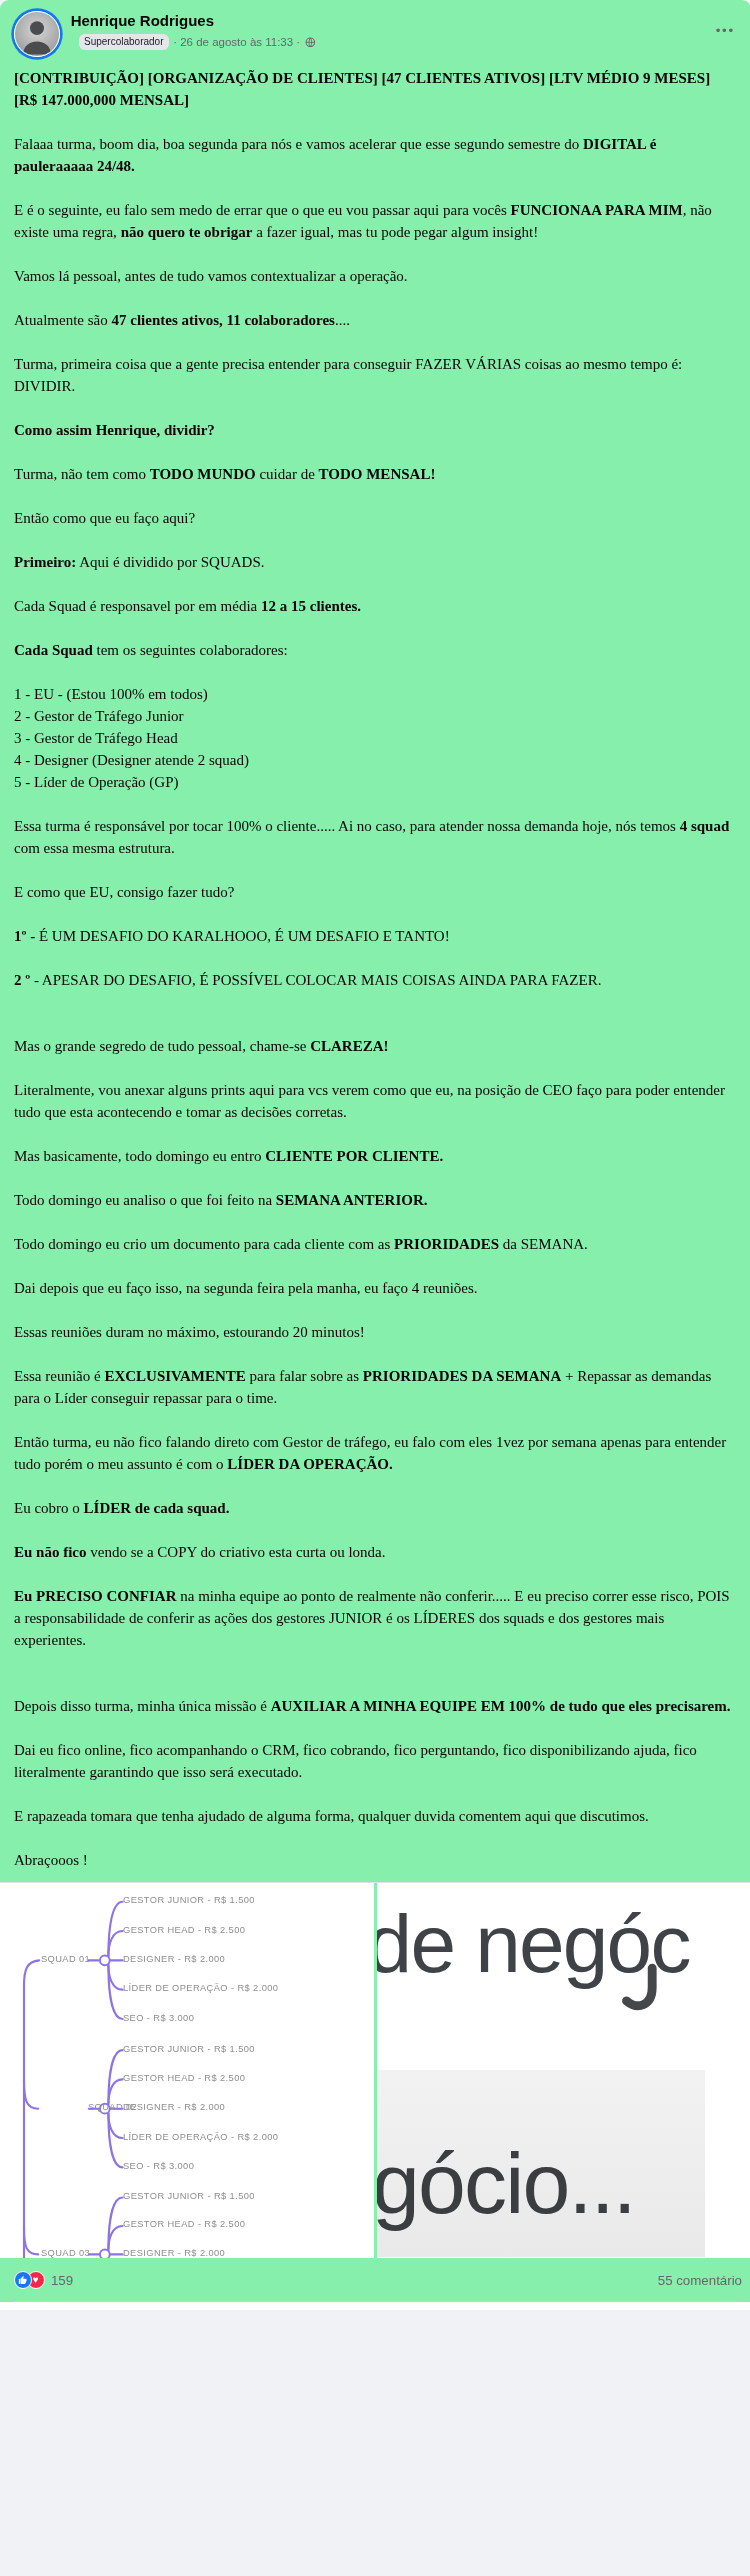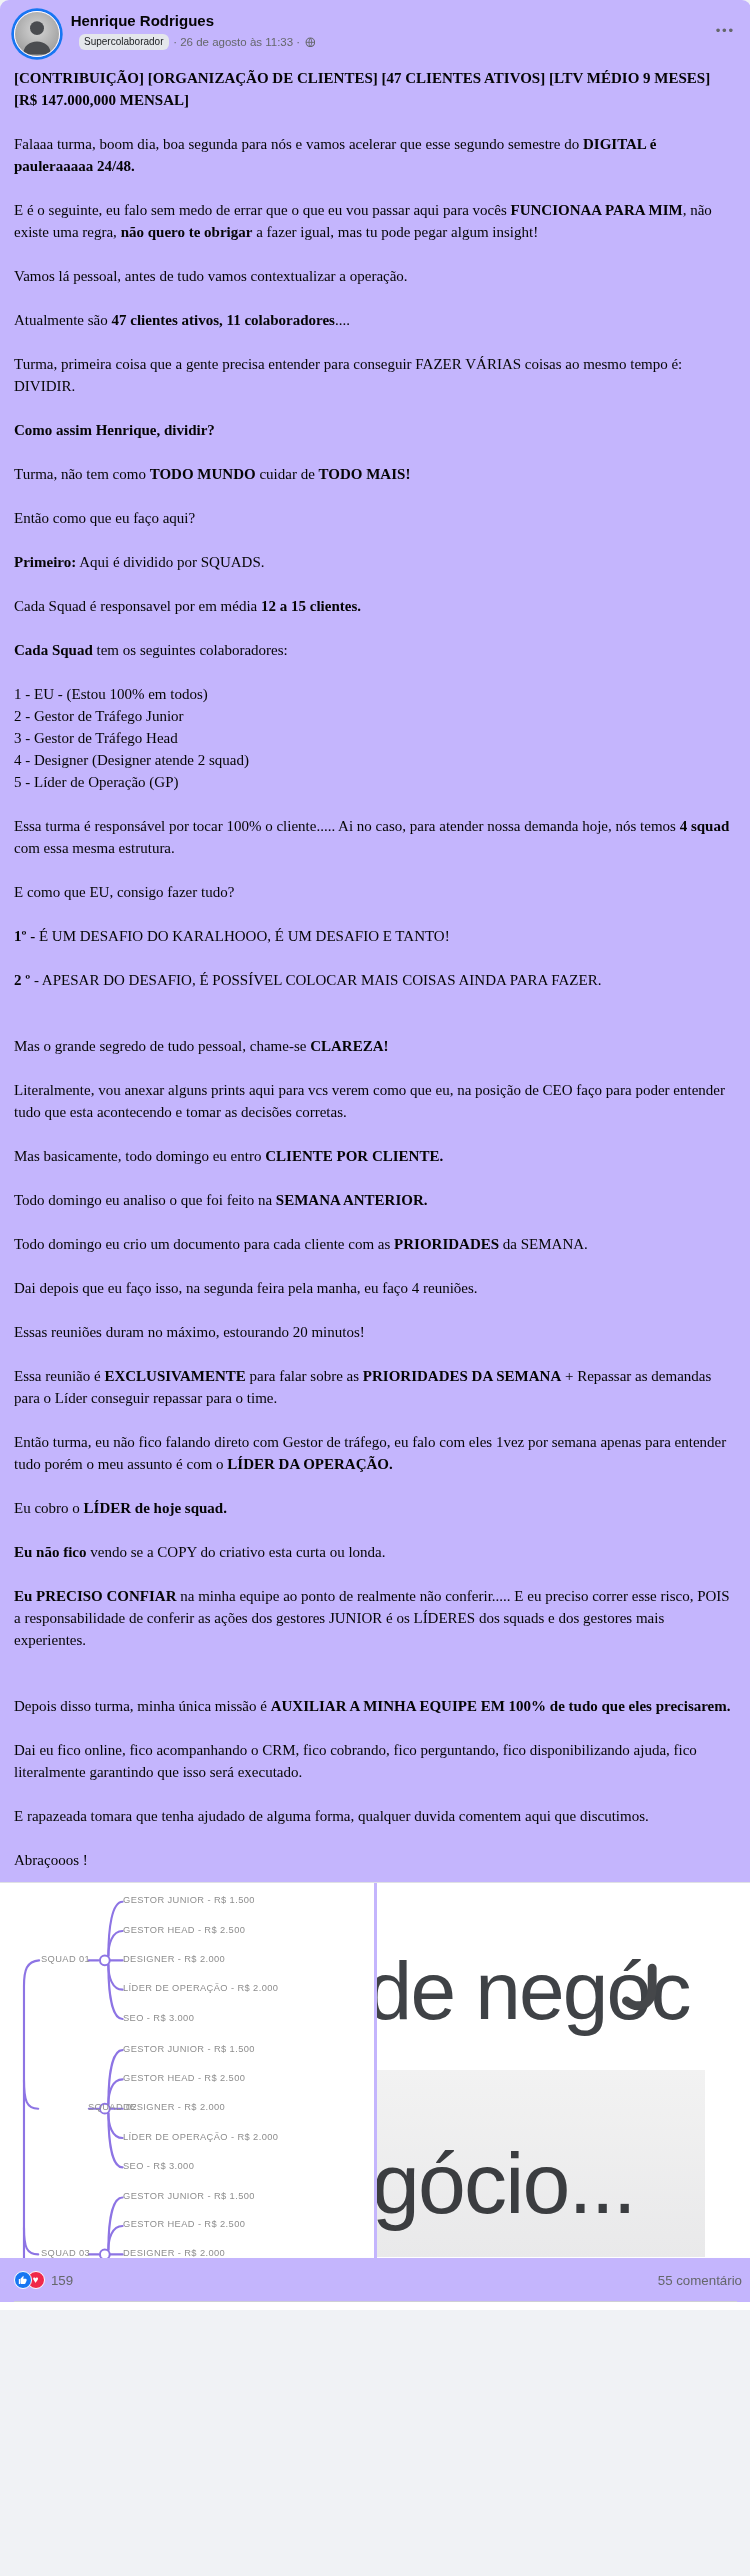--- a/index.html
+++ b/index.html
@@ -4,7 +4,7 @@
 <style>
   html,body{margin:0;padding:0;}
   body{width:751px;background:#f0f2f5;font-family:"Liberation Sans","DejaVu Sans",sans-serif;}
-  .card{width:751px;background:#c4b5fd;border-radius:9px 9px 0 0;overflow:hidden;color:#050505;}
+  .card{width:751px;background:#86efac;border-radius:9px 9px 0 0;overflow:hidden;color:#050505;}
 
   
   .header{display:flex;align-items:flex-start;padding:10.7px 14px 3.6px 14px;position:relative;}

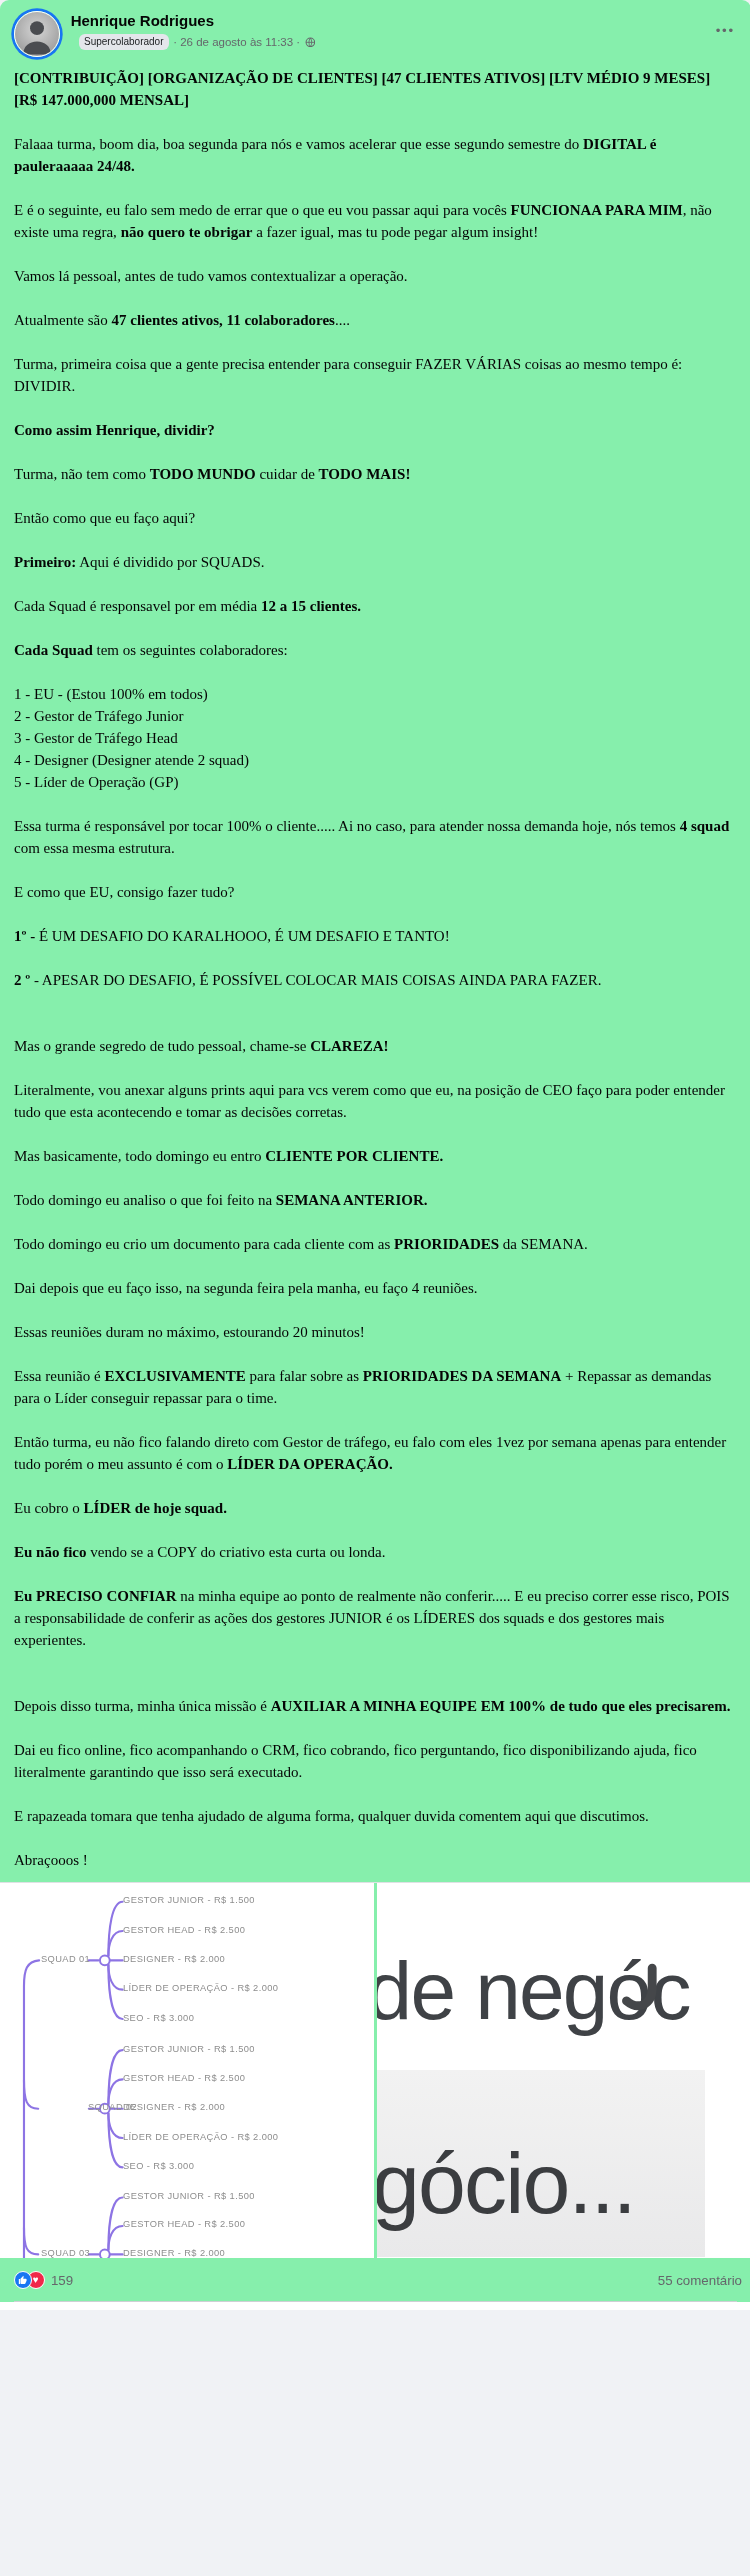--- a/index.html
+++ b/index.html
@@ -92,7 +92,7 @@
       <p><span>Atualmente são </span><strong>47 clientes ativos, 11 colaboradores</strong><span>....</span></p>
       <p><span>Turma, primeira coisa que a gente precisa entender para conseguir FAZER VÁRIAS coisas ao mesmo tempo é: DIVIDIR.</span></p>
       <p><strong>Como assim Henrique, dividir?</strong></p>
-      <p><span>Turma, não tem como </span><strong>TODO MUNDO</strong><span> cuidar de </span><strong>TODO MAIS!</strong></p>
+      <p><span>Turma, não tem como </span><strong>TODO MUNDO</strong><span> cuidar de </span><strong>TODO MENSAL!</strong></p>
       <p><span>Então como que eu faço aqui?</span></p>
       <p><strong>Primeiro:</strong><span> Aqui é dividido por SQUADS.</span></p>
       <p><span>Cada Squad é responsavel por em média </span><strong>12 a 15 clientes.</strong></p>

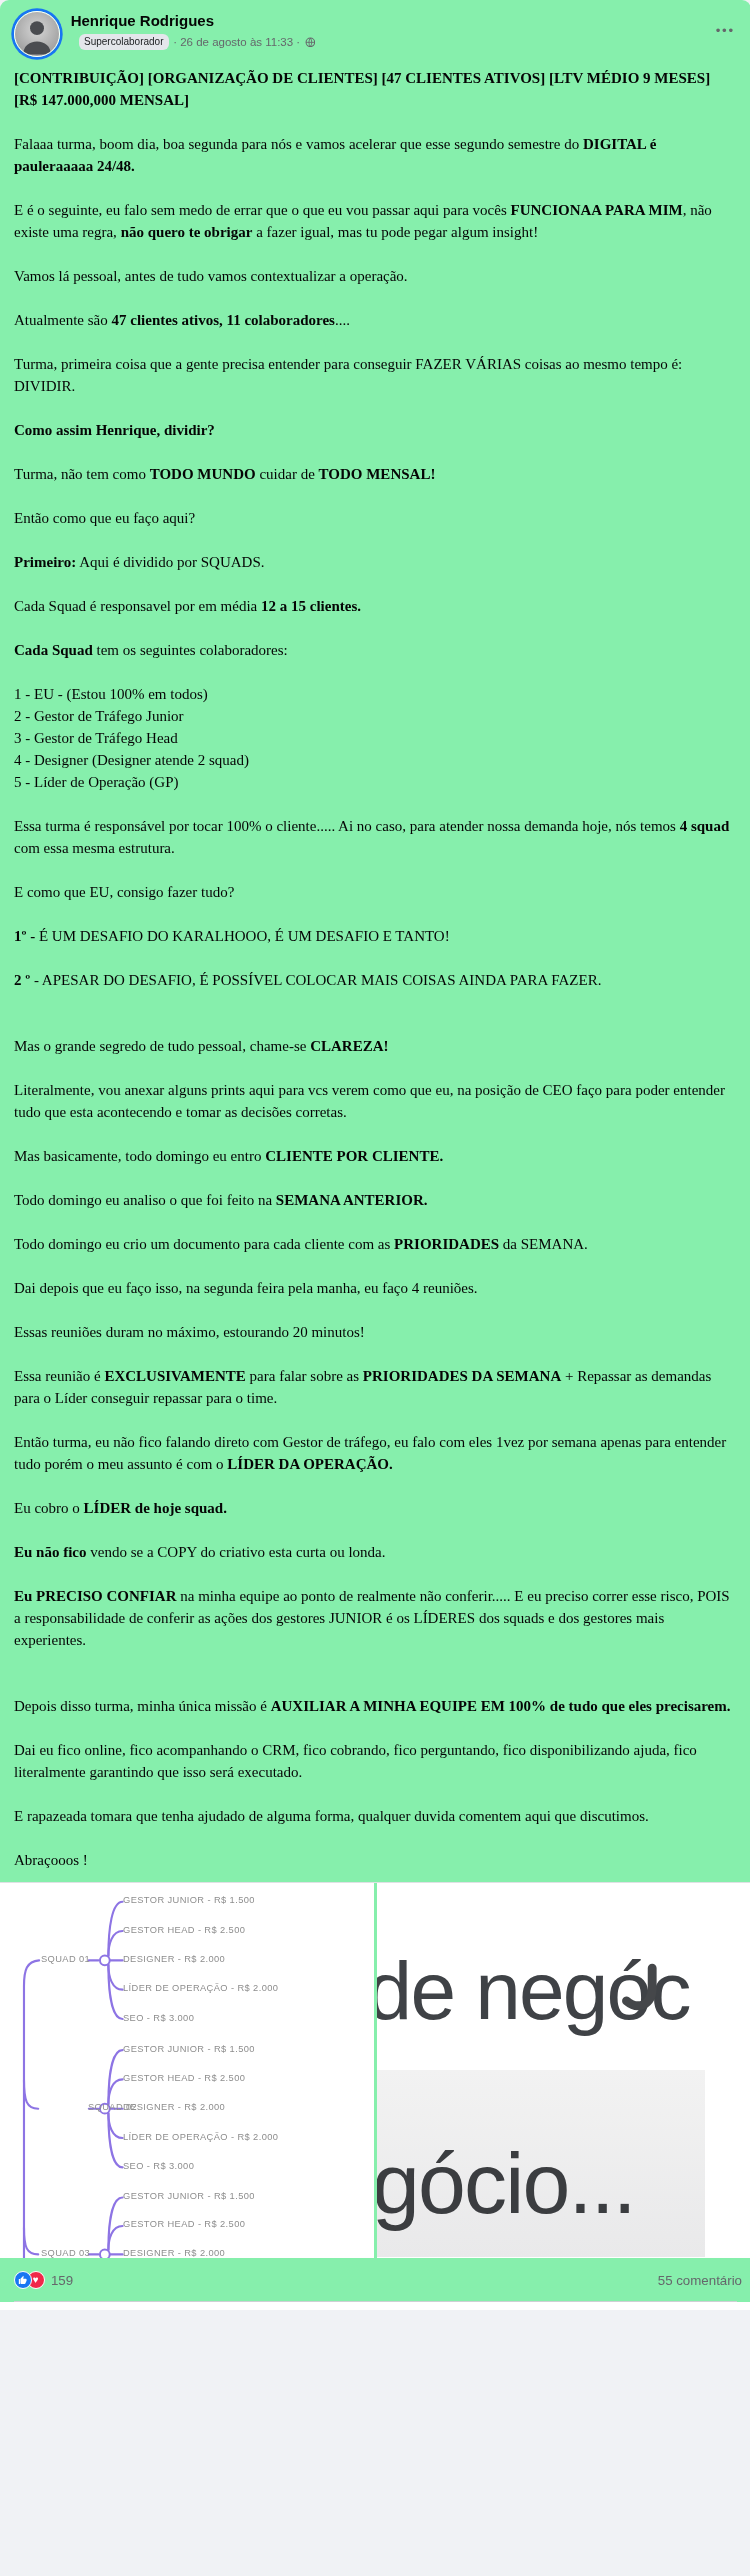--- a/index.html
+++ b/index.html
@@ -111,7 +111,7 @@
       <p><span>Essas reuniões duram no máximo, estourando 20 minutos!</span></p>
       <p><span>Essa reunião é </span><strong>EXCLUSIVAMENTE</strong><span> para falar sobre as </span><strong>PRIORIDADES DA SEMANA</strong><span> + Repassar as demandas para o Líder conseguir repassar para o time.</span></p>
       <p><span>Então turma, eu não fico falando direto com Gestor de tráfego, eu falo com eles 1vez por semana apenas para entender tudo porém o meu assunto é com o </span><strong>LÍDER DA OPERAÇÃO.</strong></p>
-      <p><span>Eu cobro o </span><strong>LÍDER de hoje squad.</strong></p>
+      <p><span>Eu cobro o </span><strong>LÍDER de cada squad.</strong></p>
       <p><strong>Eu não fico</strong><span> vendo se a COPY do criativo esta curta ou londa.</span></p>
       <p><strong>Eu PRECISO CONFIAR</strong><span> na minha equipe ao ponto de realmente não conferir..... E eu preciso correr esse risco, POIS a responsabilidade de conferir as ações dos gestores JUNIOR é os LÍDERES dos squads e dos gestores mais experientes.</span></p>
       <p class="gap"><span>Depois disso turma, minha única missão é </span><strong>AUXILIAR A MINHA EQUIPE EM 100% de tudo que eles precisarem.</strong></p>

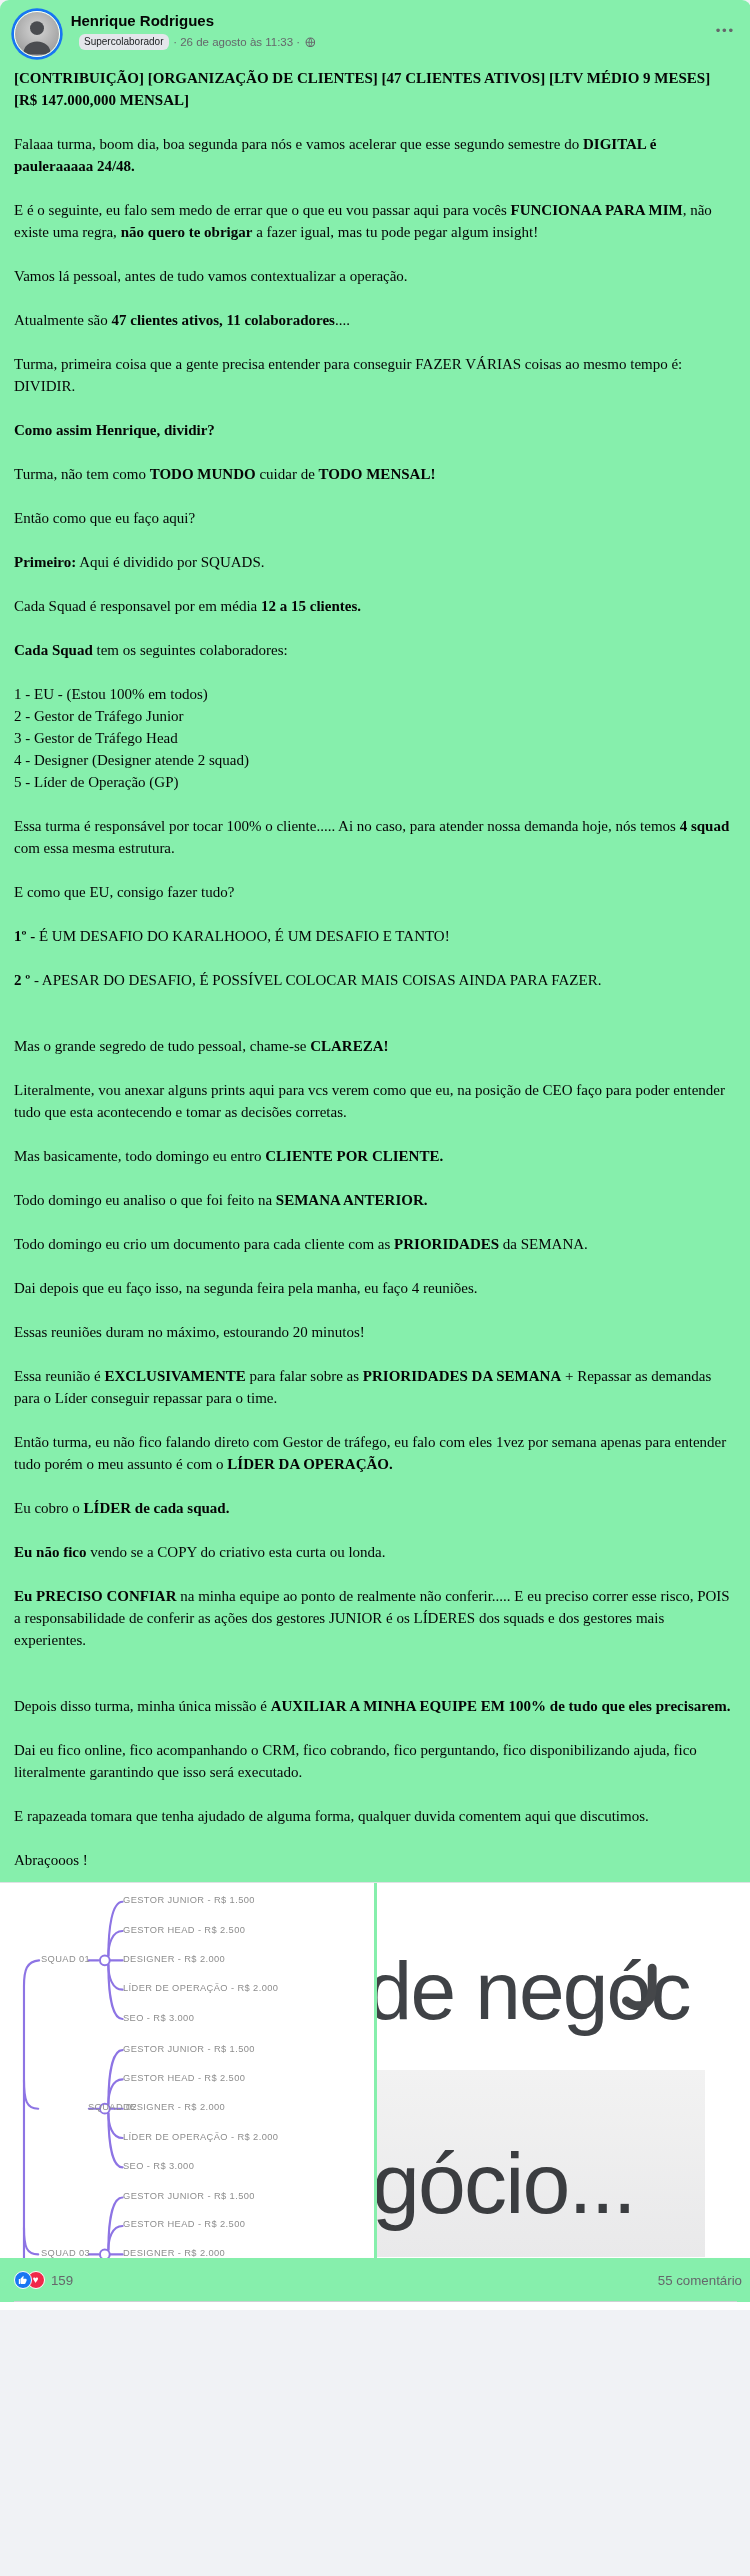--- a/index.html
+++ b/index.html
@@ -39,7 +39,7 @@
   .sq-member{position:absolute;left:123px;font-size:9.3px;letter-spacing:0.4px;color:#8d8d8d;white-space:nowrap;}
 
   .zoom-top{position:absolute;left:0;top:0;width:374px;height:187px;background:#fff;}
-  .zoom-top .big{position:absolute;left:-10.7px;top:14px;font-size:82px;letter-spacing:-1.8px;color:#3f4246;white-space:nowrap;margin-top:47px;}
+  .zoom-top .big{position:absolute;left:-10.7px;top:14px;font-size:82px;letter-spacing:-1.8px;color:#3f4246;white-space:nowrap;}
   .zoom-top svg{position:absolute;left:0;top:0;}
   .zoom-bottom{position:absolute;left:0;top:187px;width:328px;height:187px;background:linear-gradient(#f2f2f2,#e9e9ea);}
   .zoom-bottom .big{position:absolute;left:-5.3px;top:64px;font-size:86px;letter-spacing:-1.8px;color:#3b3d40;white-space:nowrap;}

